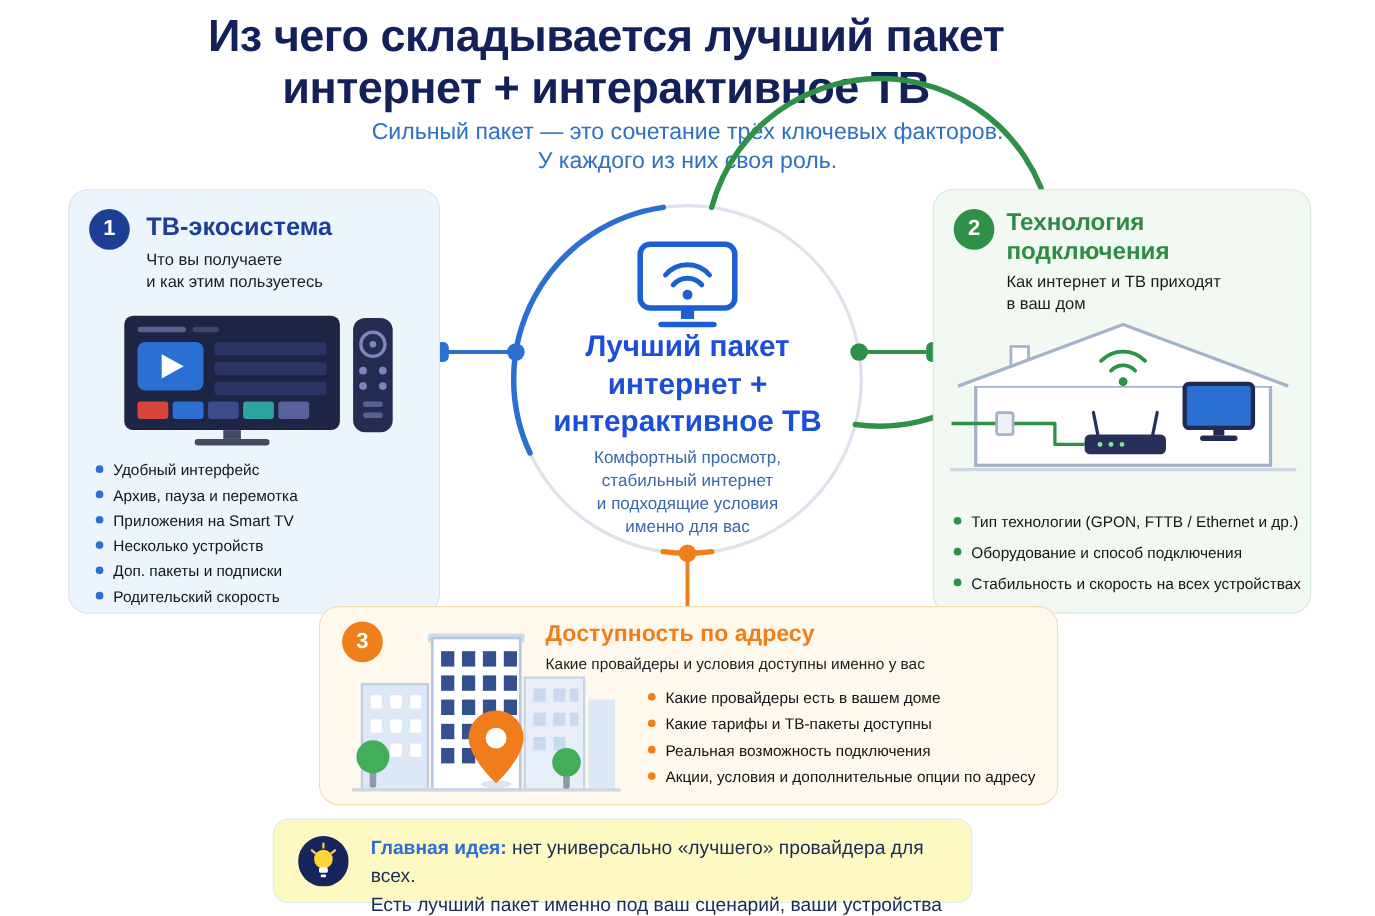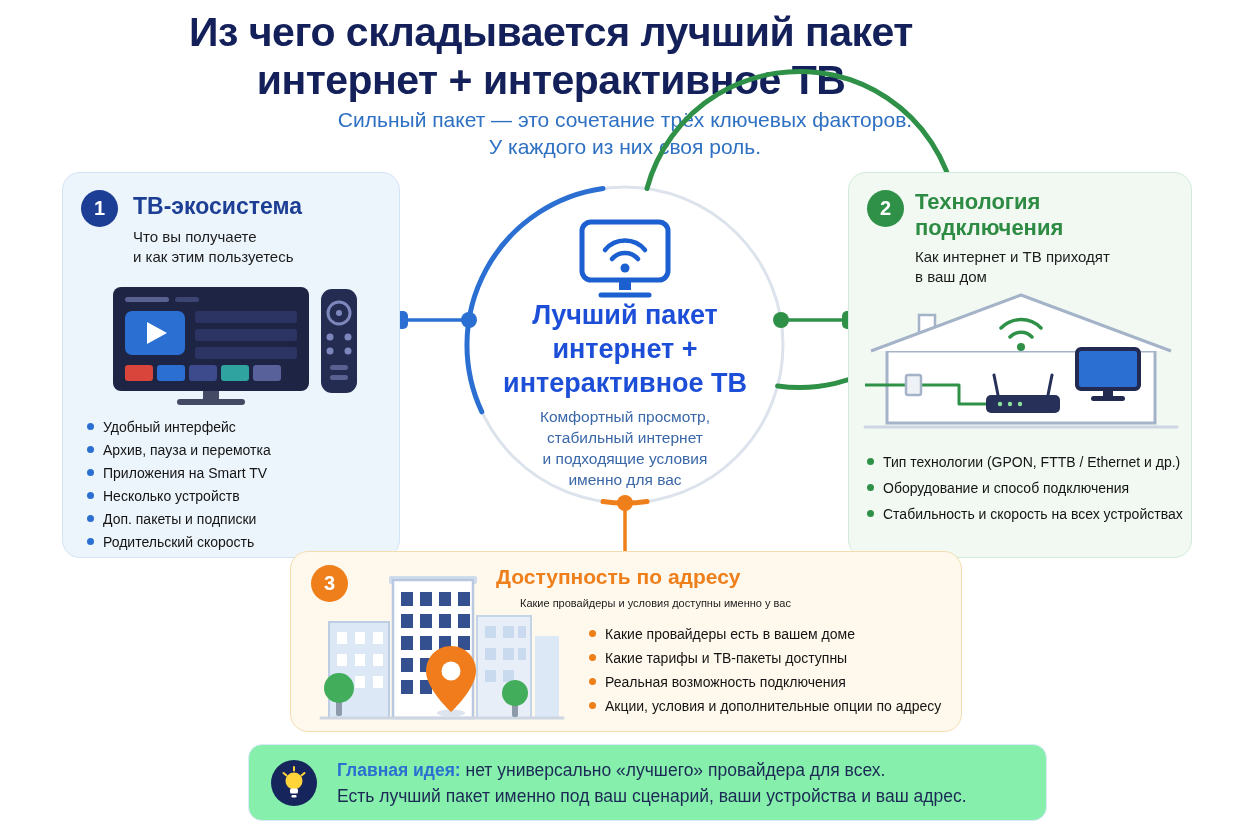--- a/index.html
+++ b/index.html
@@ -61,7 +61,7 @@
   .card-tv .bullets li::before { background: #2a6fd1; }
 
   .card-tech .bullets    { left: 18px; top: 281px; right: 6px; }
-  .card-tech .bullets li { margin-bottom: 10px; }
+  .card-tech .bullets li { margin-bottom: 10px; margin-top: 12px; }
   .card-tech .bullets li::before { background: #2f9148; }
 
   .card-address .bullets    { left: 298px; top: 74px; right: 14px; }

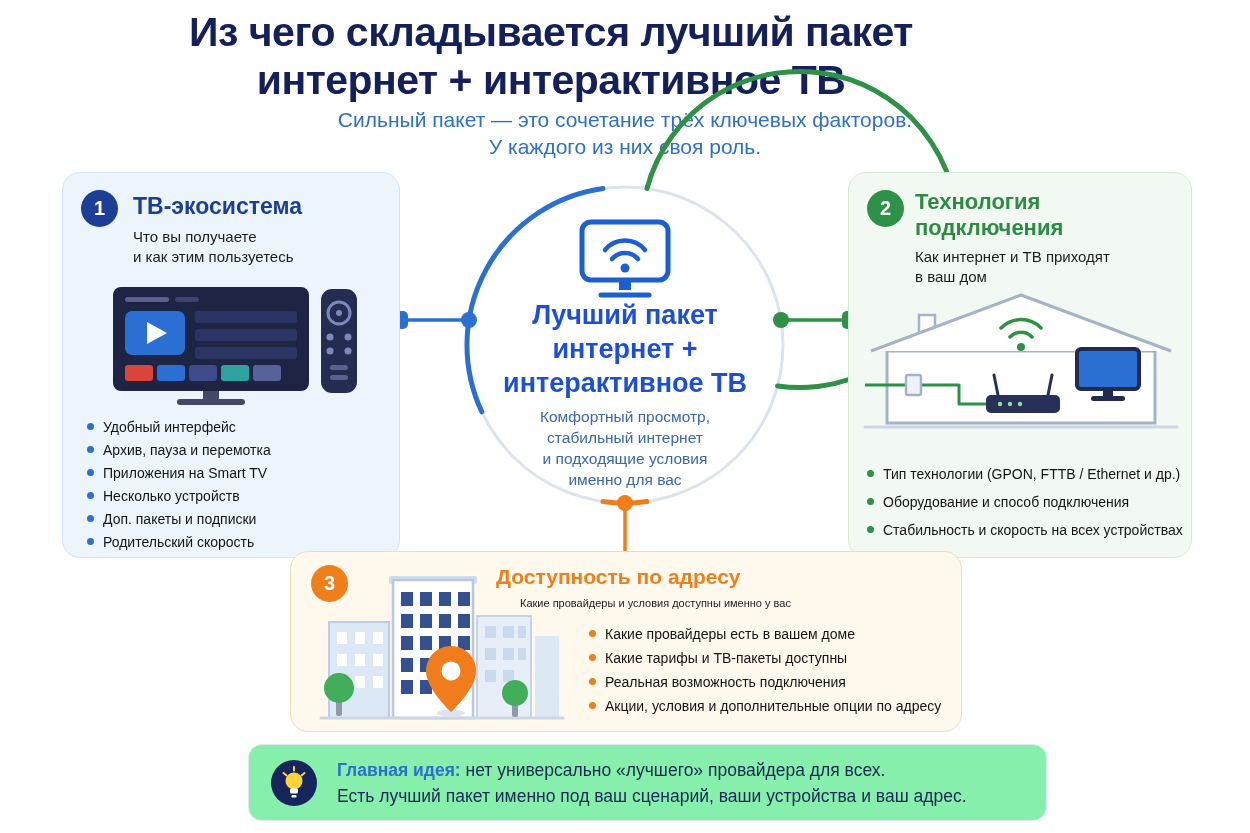--- a/index.html
+++ b/index.html
@@ -46,7 +46,7 @@
   .card-sub { position: absolute; font-size: 15px; line-height: 20px; color: #1c1c1c; }
   .card-tv .card-sub   { left: 70px; top: 54px; }
   .card-tech .card-sub { left: 66px; top: 74px; }
-  .card-address .card-sub { left: 205px; top: 41px; font-size: 11px; margin-left: 24px; }
+  .card-address .card-sub { left: 205px; top: 41px; font-size: 14px; }
 
   .bullets { position: absolute; margin: 0; padding: 0; list-style: none; text-align: right; }
   .bullets li {

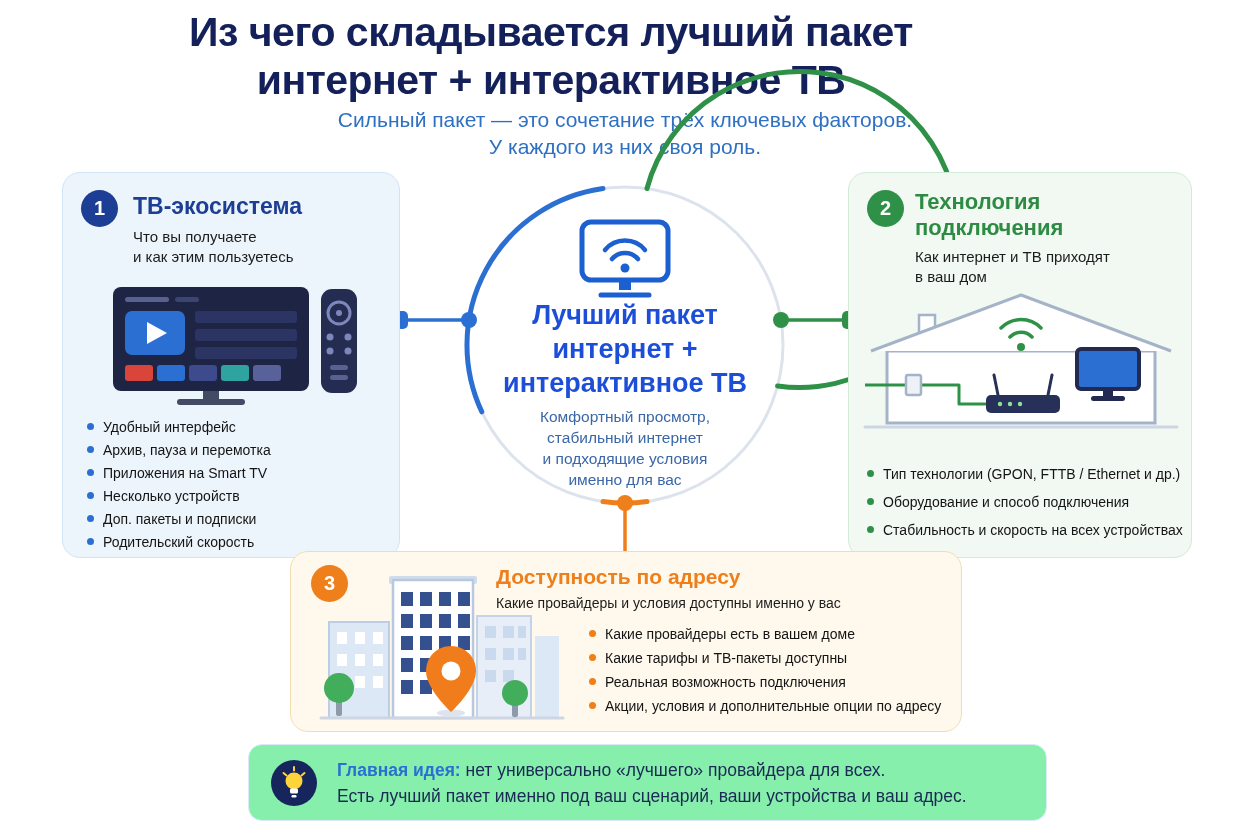--- a/index.html
+++ b/index.html
@@ -86,8 +86,8 @@
 
   
   .idea-bar {
-    position: absolute; left: 248px; top: 744px; width: 799px; height: 77px;
-    background: #86efac; border: 1px solid #dbe9f8; border-radius: 14px; z-index: 2;
+    position: absolute; left: 248px; top: 744px; width: 636px; height: 77px;
+    background: #fef9c3; border: 1px solid #dbe9f8; border-radius: 14px; z-index: 2;
   }
   .idea-icon { position: absolute; left: 22px; top: 15px; width: 46px; height: 46px; }
   .idea-text { position: absolute; left: 88px; top: 12px; right: 14px; }

